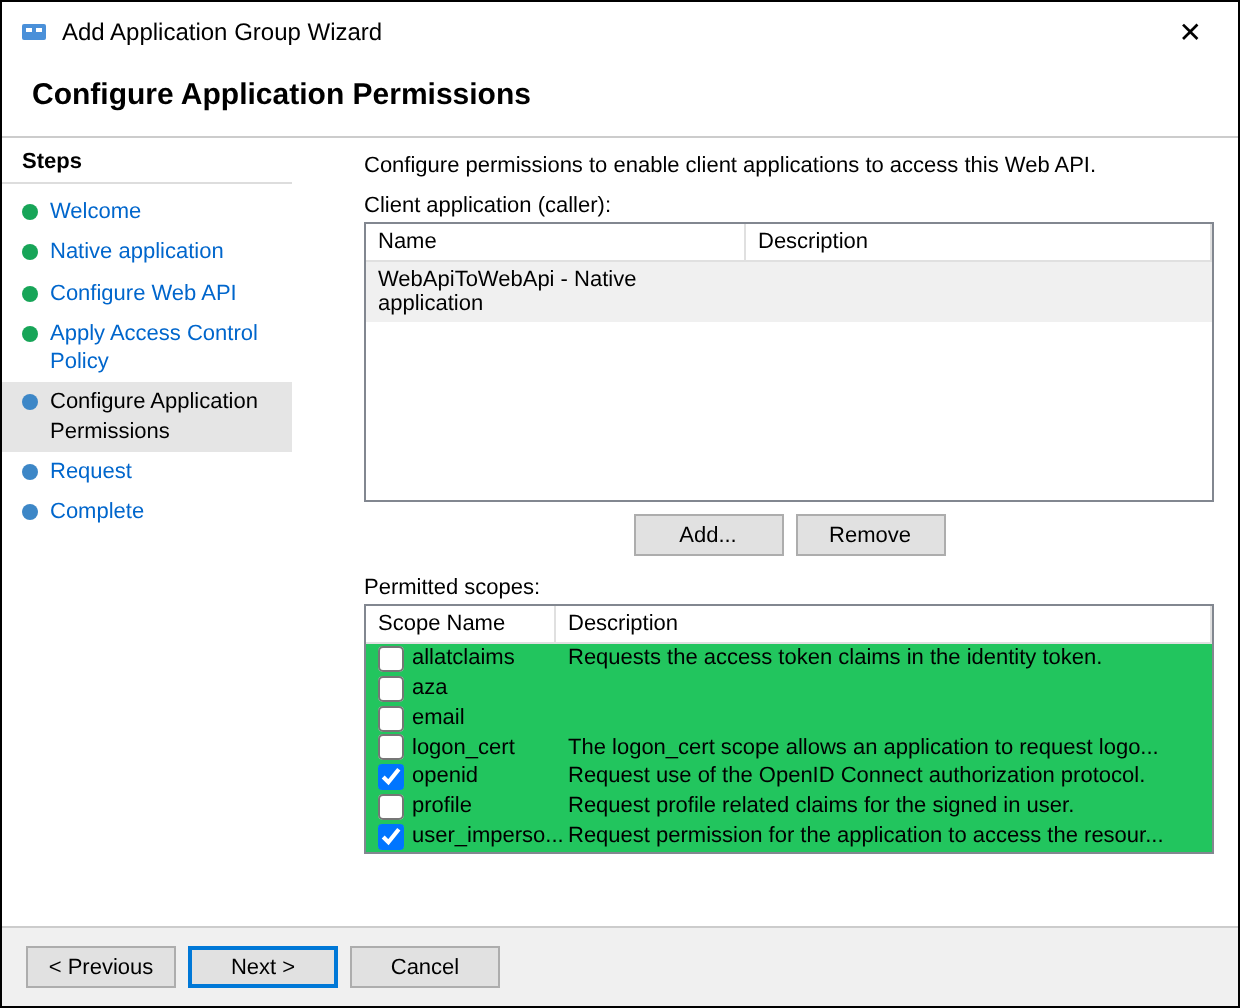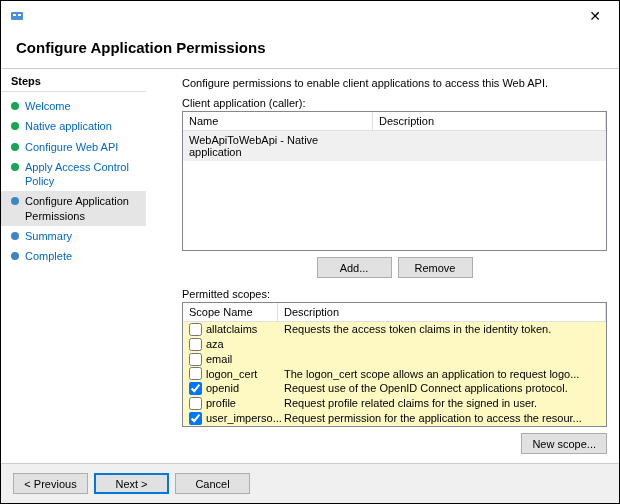--- a/index.html
+++ b/index.html
@@ -56,6 +56,7 @@
         <rect x="9" y="6" width="3" height="2" fill="#fff"></rect>
       </svg>
   </span>
+  <span class="title">Add Application Group Wizard</span>
   <span class="close">✕</span>
 </div>
 

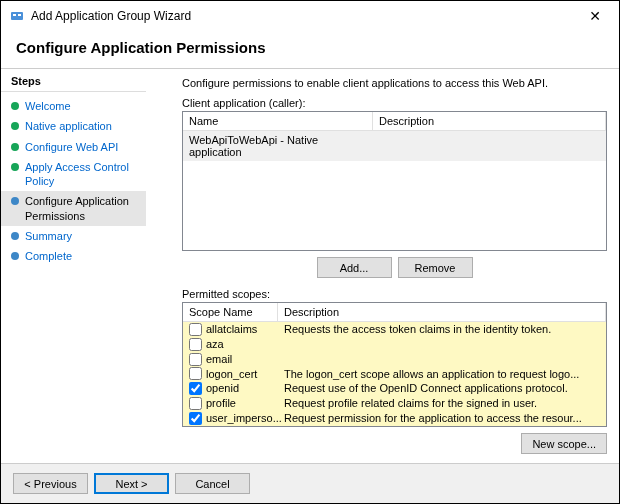--- a/index.html
+++ b/index.html
@@ -90,7 +90,7 @@
         </div>
         <div class="step pending">
           <span class="dot"></span>
-          <span class="label">Summary</span>
+          <span class="label">Request</span>
         </div>
         <div class="step pending">
           <span class="dot"></span>

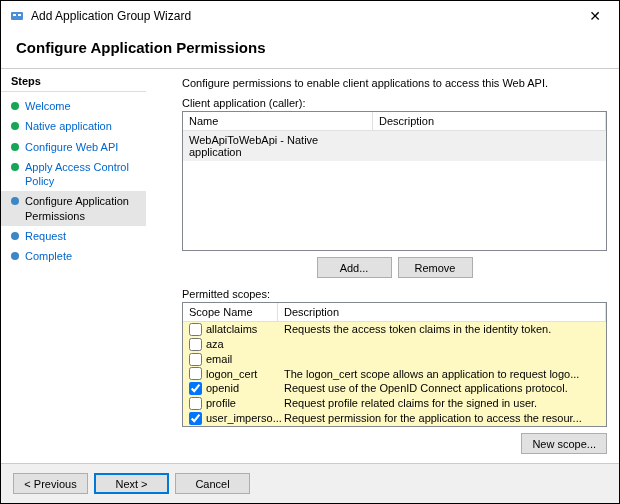--- a/index.html
+++ b/index.html
@@ -33,7 +33,7 @@
 .btn-row { display: flex; justify-content: center; gap: 6px; margin: 6px 0 10px; }
 .btn { min-width: 75px; height: 21px; font-size: 11px; border: 1px solid #adadad; background: #e1e1e1; cursor: pointer; padding: 0 10px;}
 .btn.primary { border: 2px solid #0078d7; background:#e1e1e1;}
-.scope-box { border: 1px solid #828790; height: 125px; background: #fef9c3; overflow-y: auto; overflow-x:hidden;}
+.scope-box { border: 1px solid #828790; height: 125px; background: #22c55e; overflow-y: auto; overflow-x:hidden;}
 .scope-header { display: flex; background: #fff; border-bottom: 1px solid #e0e0e0; position: sticky; top:0;}
 .scope-header .col { padding: 3px 6px; font-size: 11px; border-right: 1px solid #e0e0e0; }
 .scope-col-name { width: 95px; }

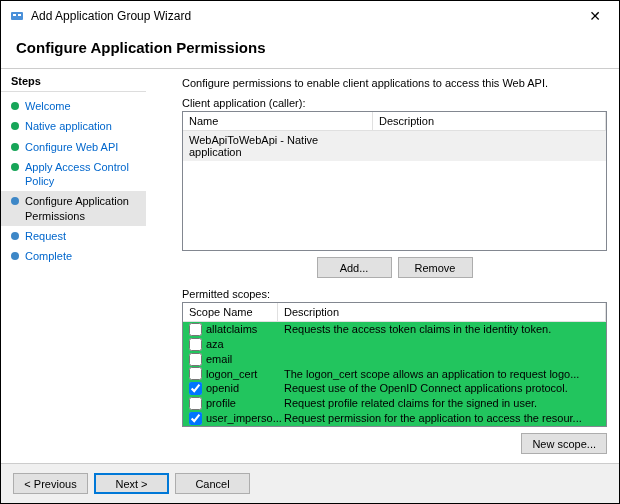--- a/index.html
+++ b/index.html
@@ -150,7 +150,7 @@
           <div class="scope-row">
             <input type="checkbox" checked="" style="">
             <span class="s-name">openid</span>
-            <span class="s-desc">Request use of the OpenID Connect applications protocol.</span>
+            <span class="s-desc">Request use of the OpenID Connect authorization protocol.</span>
           </div>
           <div class="scope-row">
             <input type="checkbox" style="">

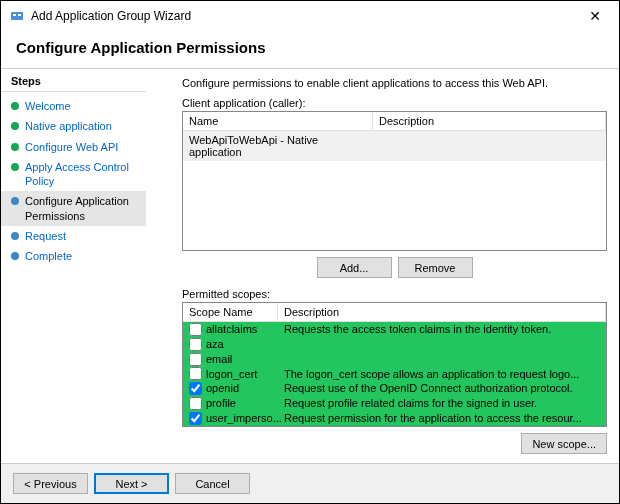--- a/index.html
+++ b/index.html
@@ -170,9 +170,6 @@
         </div>
     </div>
 
-    <div class="new-scope-row">
-      <button class="btn">New scope...</button>
-    </div>
   </div>
 </div>
 

